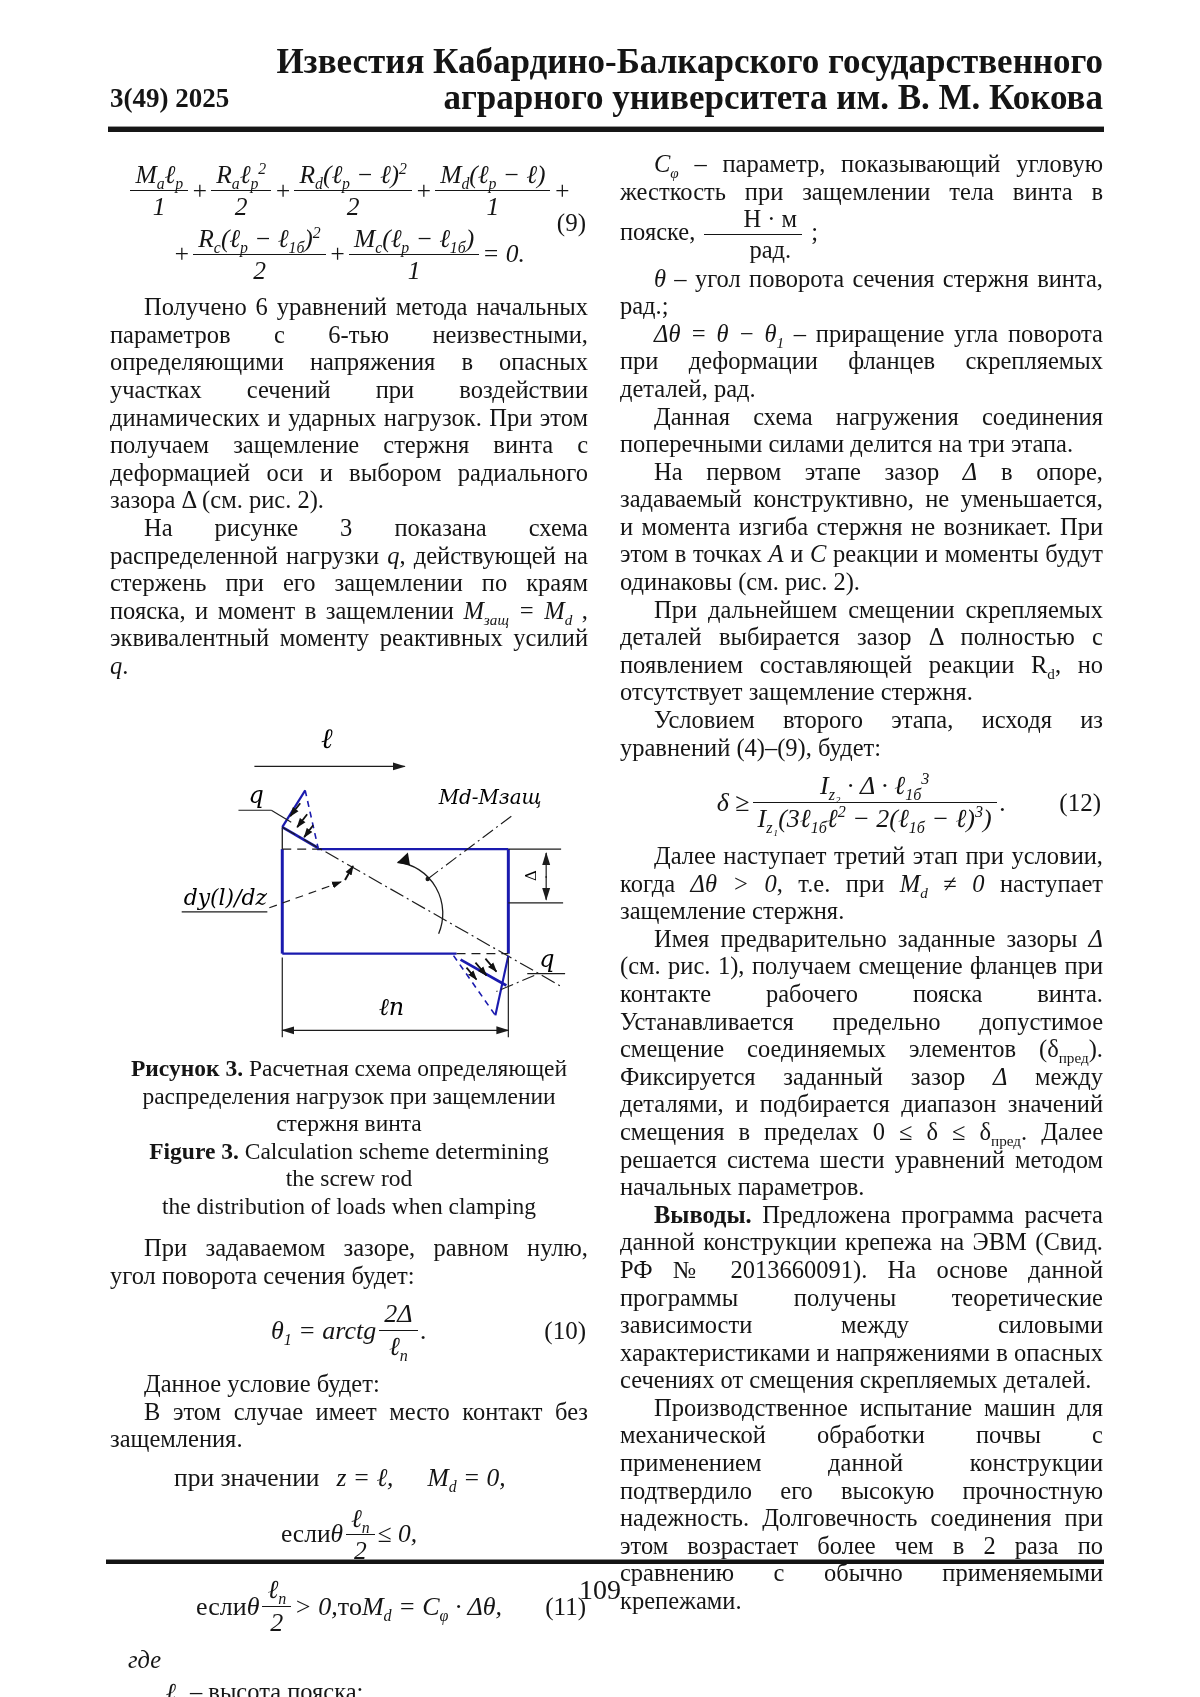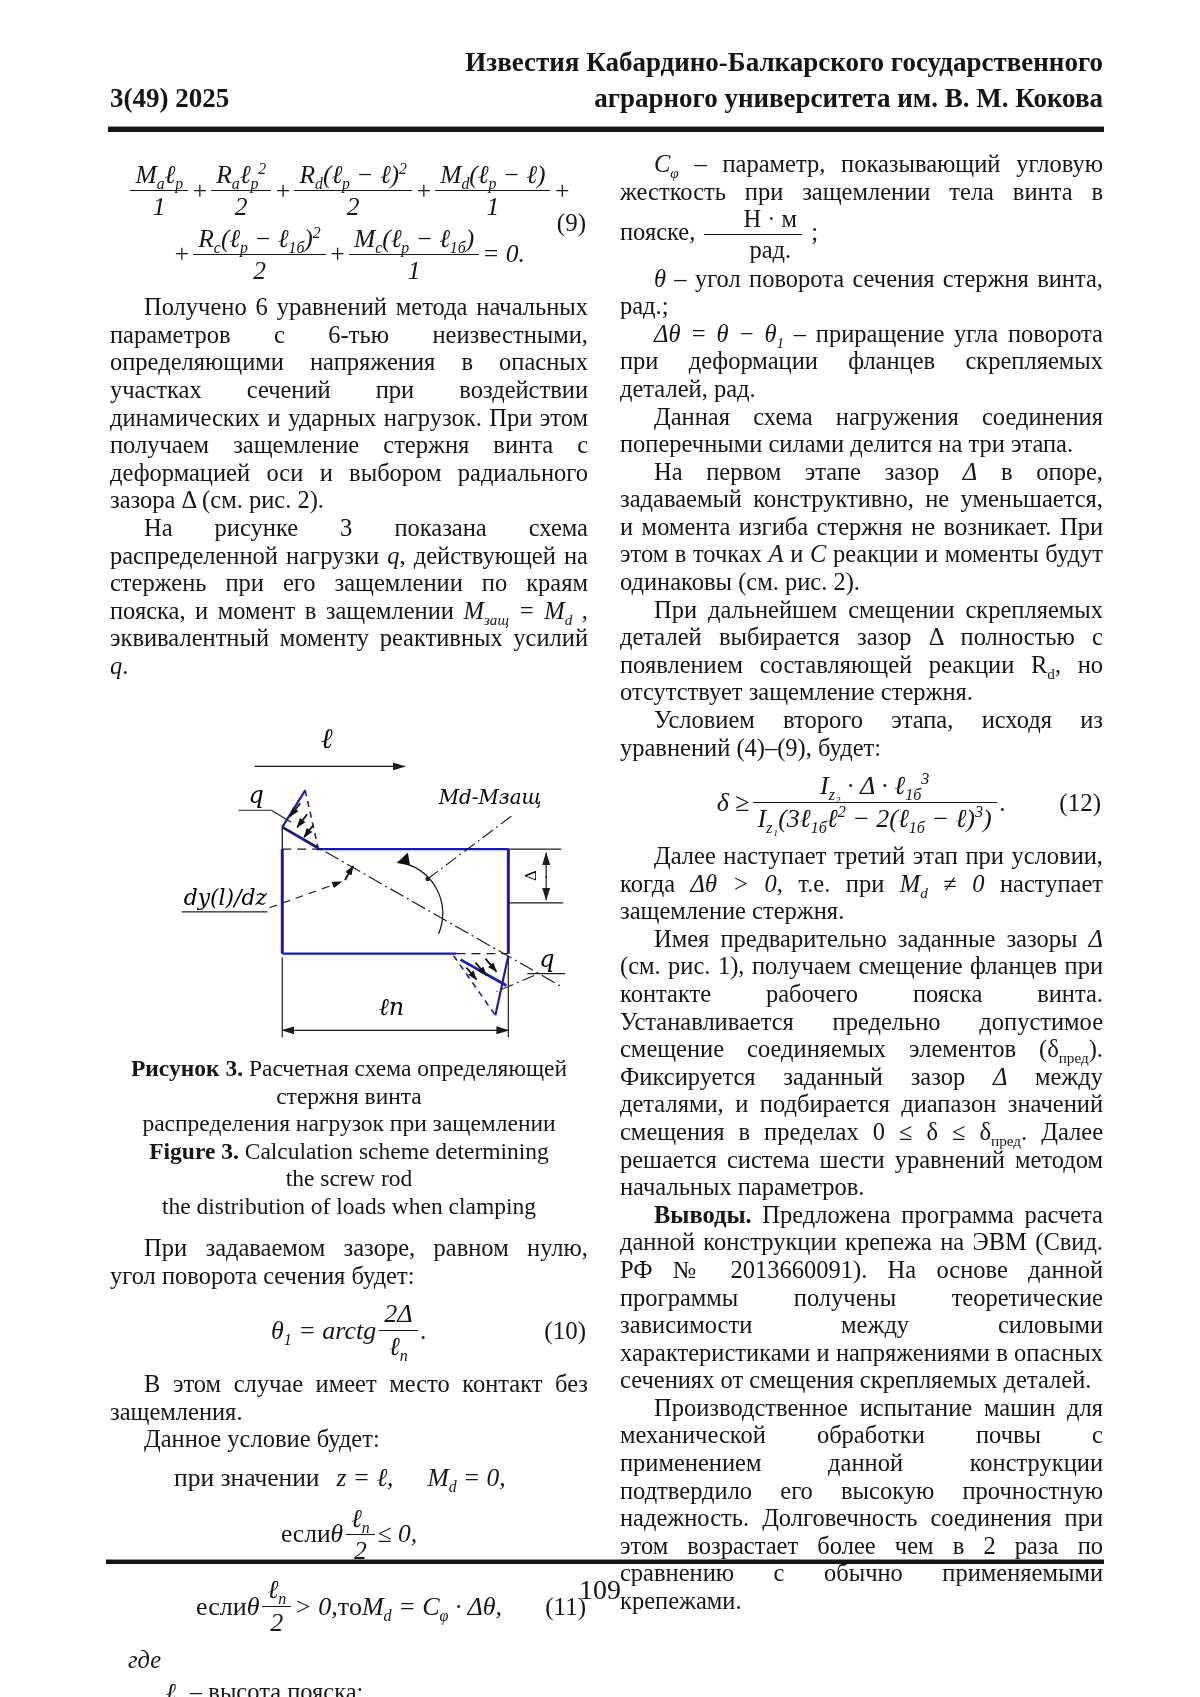--- a/index.html
+++ b/index.html
@@ -8,7 +8,7 @@
   
   .header{position:absolute;left:110px;right:97px;top:44px;display:flex;align-items:flex-end;}
   .issue{font-weight:bold;font-size:27px;white-space:nowrap;padding-bottom:2px;}
-  .jtitle{flex:1;text-align:right;font-weight:bold;font-size:27px;line-height:36px;}
+  .jtitle{flex:1;text-align:right;font-weight:bold;font-size:35px;line-height:36px;}
   .rule-top{position:absolute;left:108px;right:96px;top:126px;height:5px;background:#161616;border-top:1px solid #9a9a9a;}
   
   .rule-bottom{position:absolute;left:106px;right:96px;top:1559px;height:4px;background:#141414;border-top:1px solid #8d8d8d;}

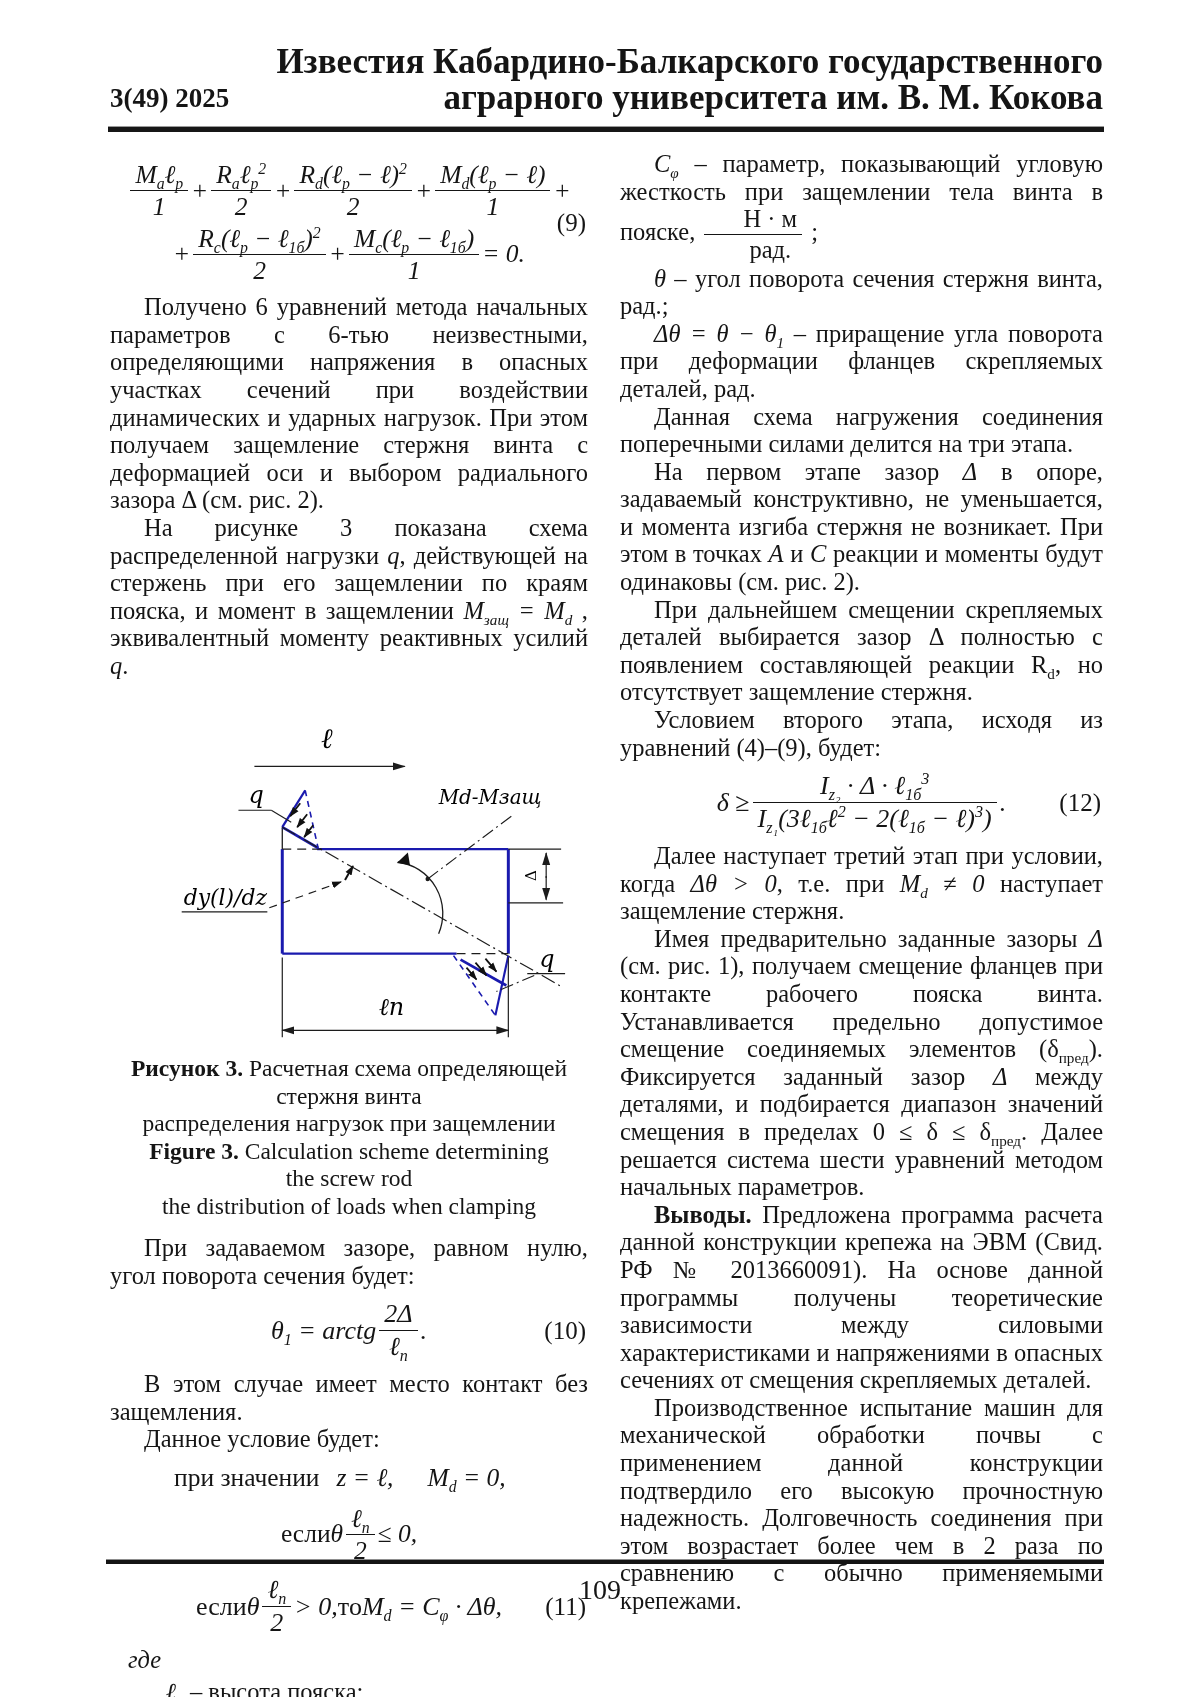--- a/index.html
+++ b/index.html
@@ -194,8 +194,8 @@
 
       <div class="caption">
         <div><b>Рисунок 3.</b><span> Расчетная схема определяющей</span></div>
+        <div>распределения нагрузок при защемлении</div>
         <div>стержня винта</div>
-        <div>распределения нагрузок при защемлении</div>
         <div><b>Figure 3.</b><span> Calculation scheme determining</span></div>
         <div>the screw rod</div>
         <div>the distribution of loads when clamping</div>

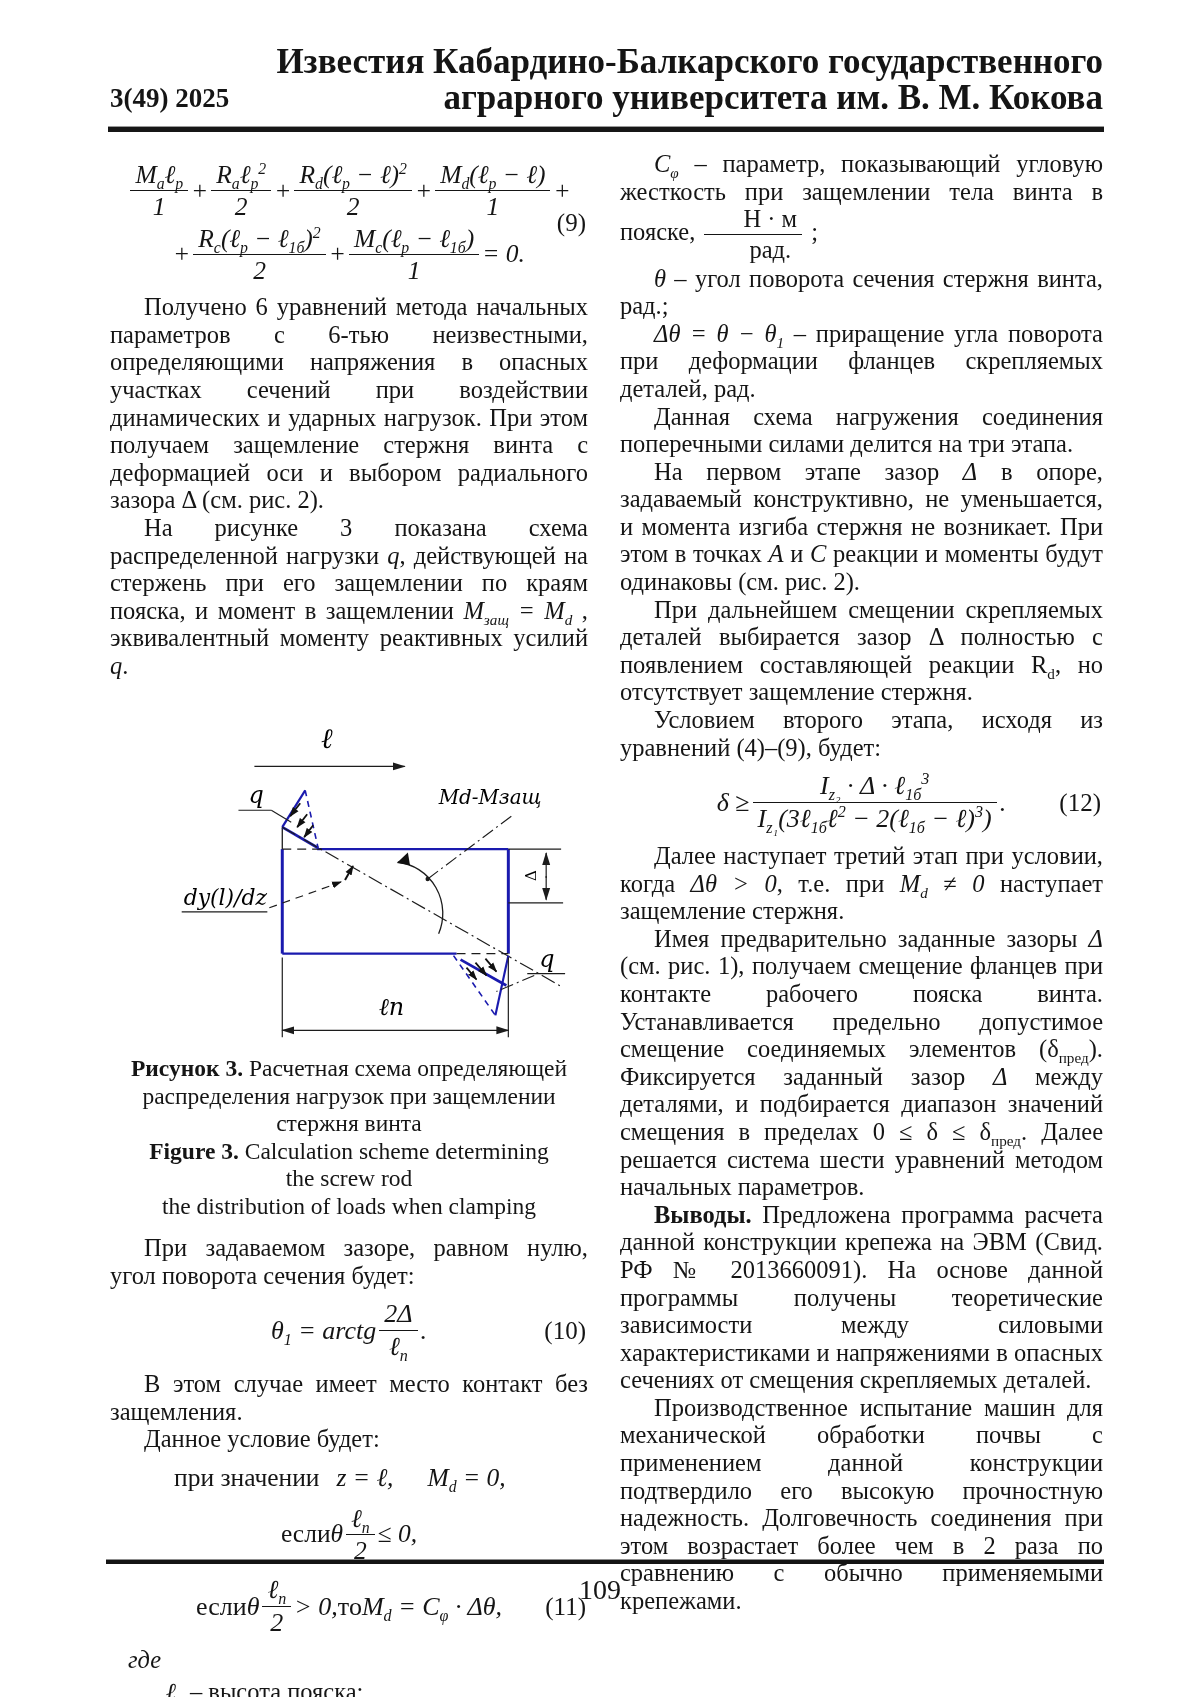--- a/index.html
+++ b/index.html
@@ -215,8 +215,8 @@
         <span class="eqnum">(10)</span>
       </div>
 
+      <p class="p">Данное условие будет:</p>
       <p class="p">В этом случае имеет место контакт без защемления.</p>
-      <p class="p">Данное условие будет:</p>
 
       <div class="eqrow cond-left m8">
           <span class="mrm">при значении  </span>

